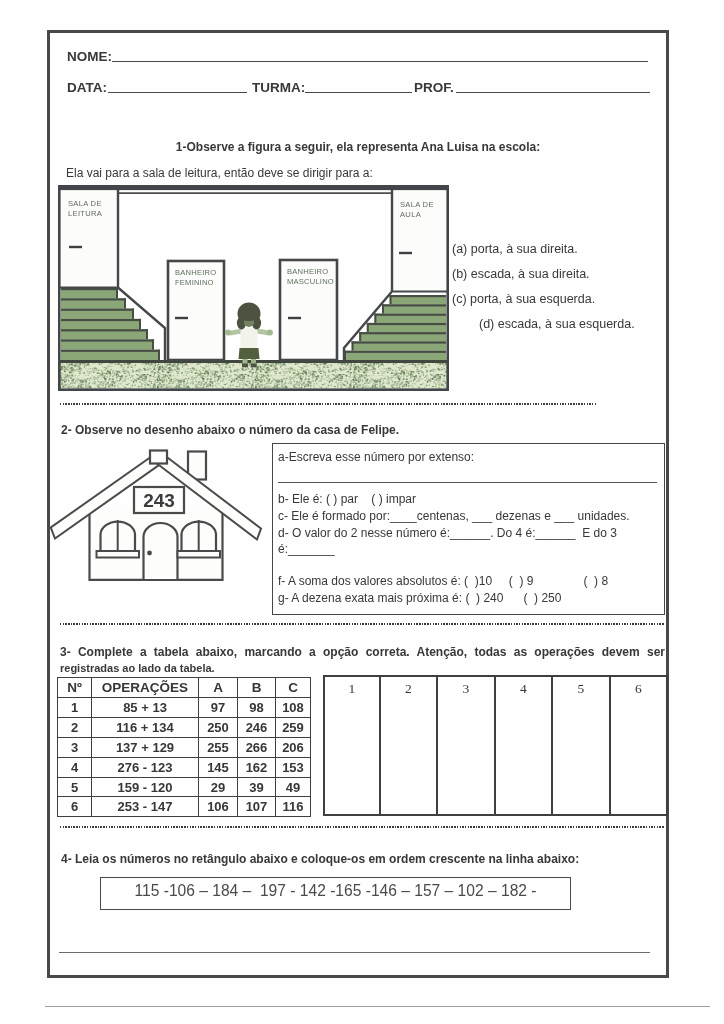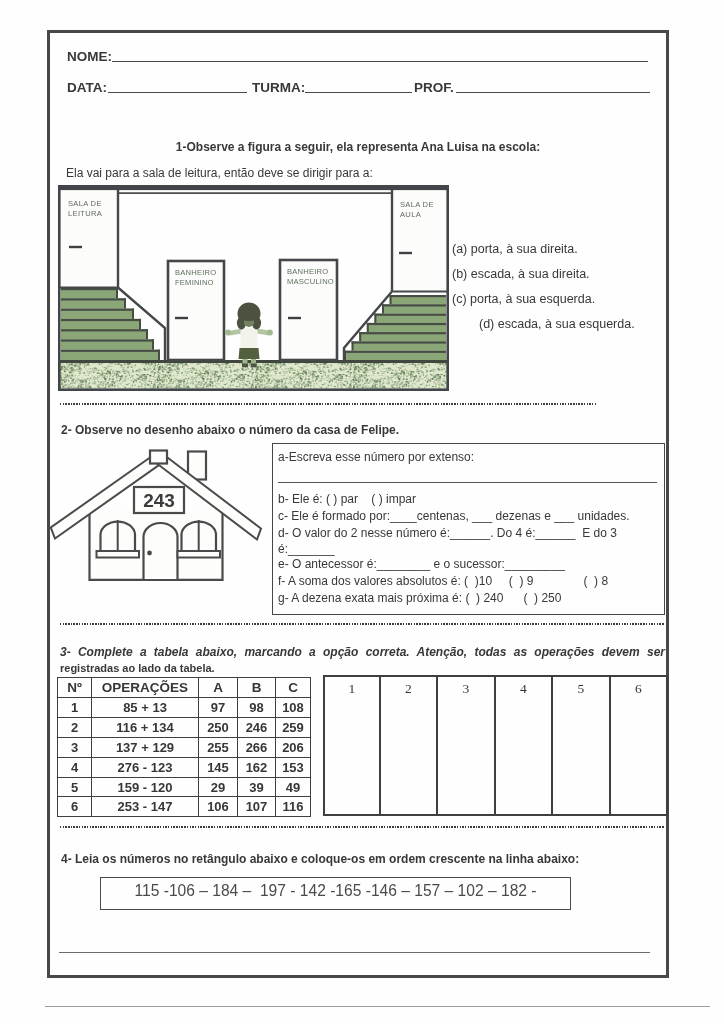--- a/index.html
+++ b/index.html
@@ -1125,7 +1125,6 @@
 
 <div class="abs" style="left:5px;top:98px;">é:_______</div>
 
-<div class="abs" style="left:5px;top:113px;">e- O antecessor é:________ e o sucessor:_________</div>
 
 <div class="abs" style="left:5px;top:130px;">f- A soma dos valores absolutos é: ( &nbsp;)10&nbsp;&nbsp;&nbsp;&nbsp; ( &nbsp;) 9&nbsp;&nbsp;&nbsp;&nbsp;&nbsp;&nbsp;&nbsp;&nbsp;&nbsp;&nbsp;&nbsp;&nbsp;&nbsp;&nbsp; ( &nbsp;) 8</div>
 

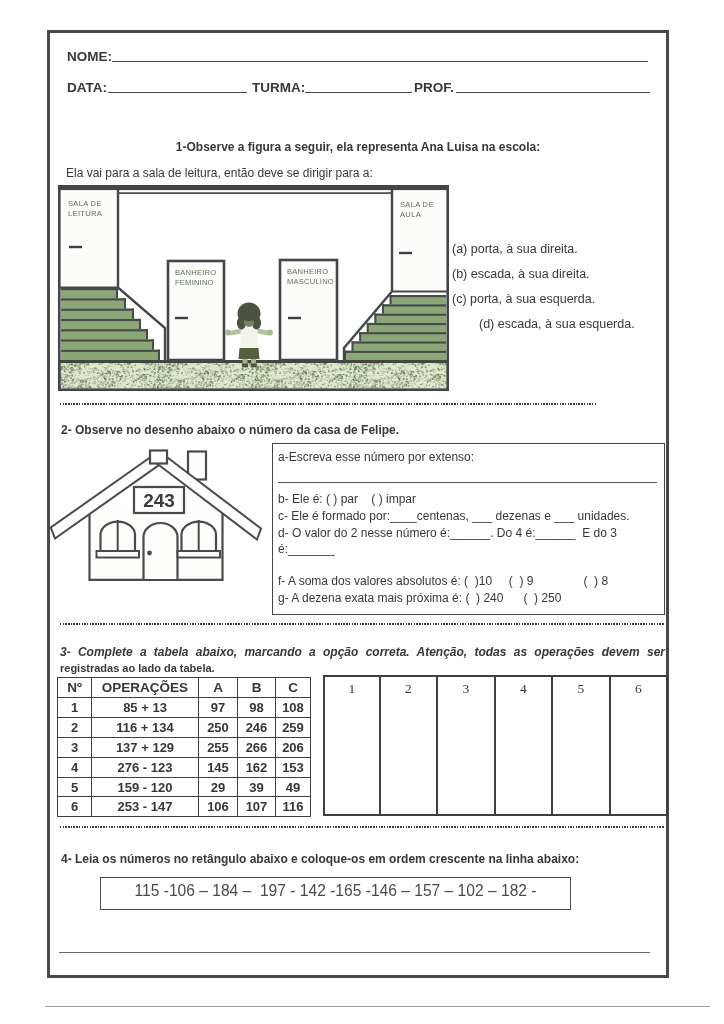--- a/index.html
+++ b/index.html
@@ -1133,7 +1133,7 @@
 
 <div class="dot" style="left:60px;top:623px;width:605px;"></div>
 
-<div class="abs b" style="left:60px;top:645px;width:605px;font-size:12px;text-align:justify;text-align-last:justify;font-style:italic;">3- Complete a tabela abaixo, marcando a opção correta. Atenção, todas as operações devem ser</div>
+<div class="abs b" style="left:60px;top:645px;width:605px;font-size:12px;text-align:justify;text-align-last:justify;">3- Complete a tabela abaixo, marcando a opção correta. Atenção, todas as operações devem ser</div>
 <div class="abs b" style="left:60px;top:662px;font-size:11px;">registradas ao lado da tabela.</div>
 
 <div class="abs" style="left:57px;top:677px;">

